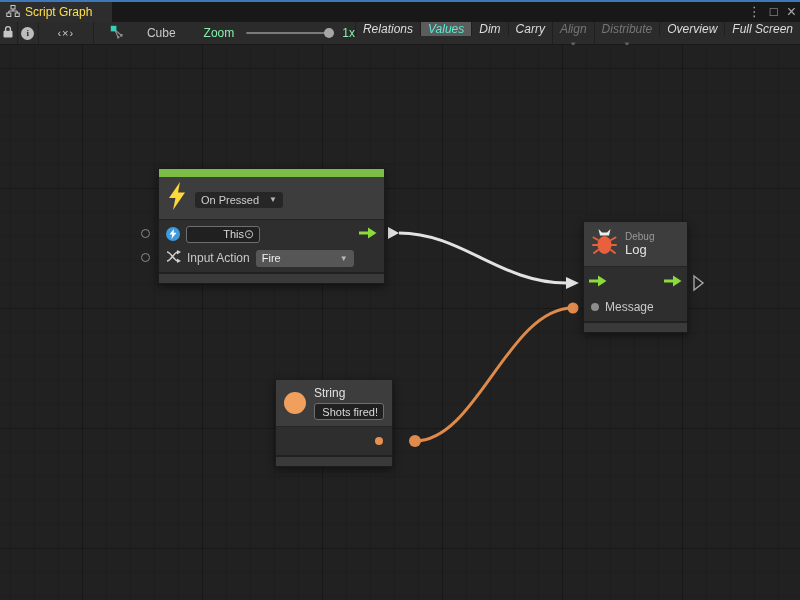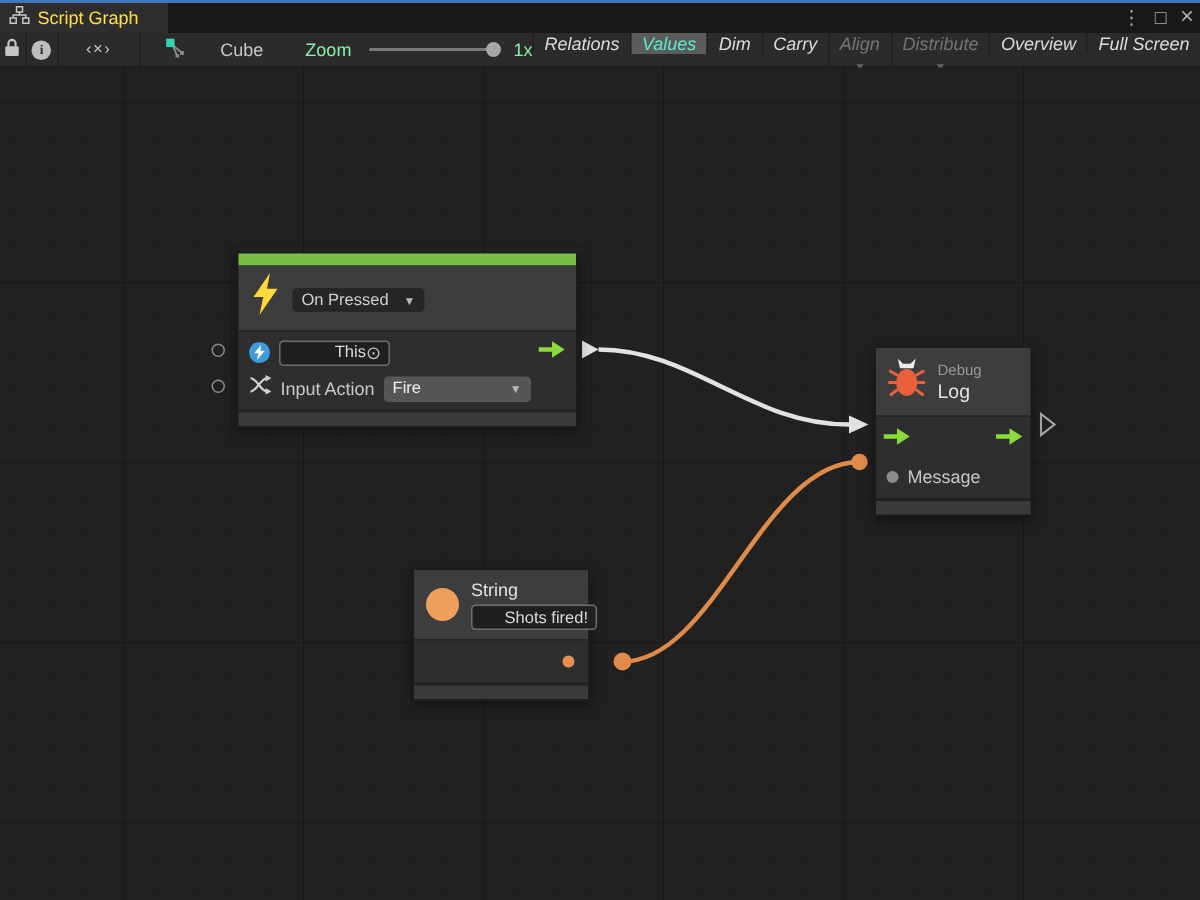--- a/index.html
+++ b/index.html
@@ -238,7 +238,7 @@
       <div class="node-footer"></div>
     </div>
 
-    <div class="node" style="left:583px; top:186px; width:105px;">
+    <div class="node" style="left:583px; top:176px; width:105px;">
       <div class="node-header" style="padding:6px 8px;">
         <span>
           <svg width="25" height="28" viewBox="0 0 25 28">

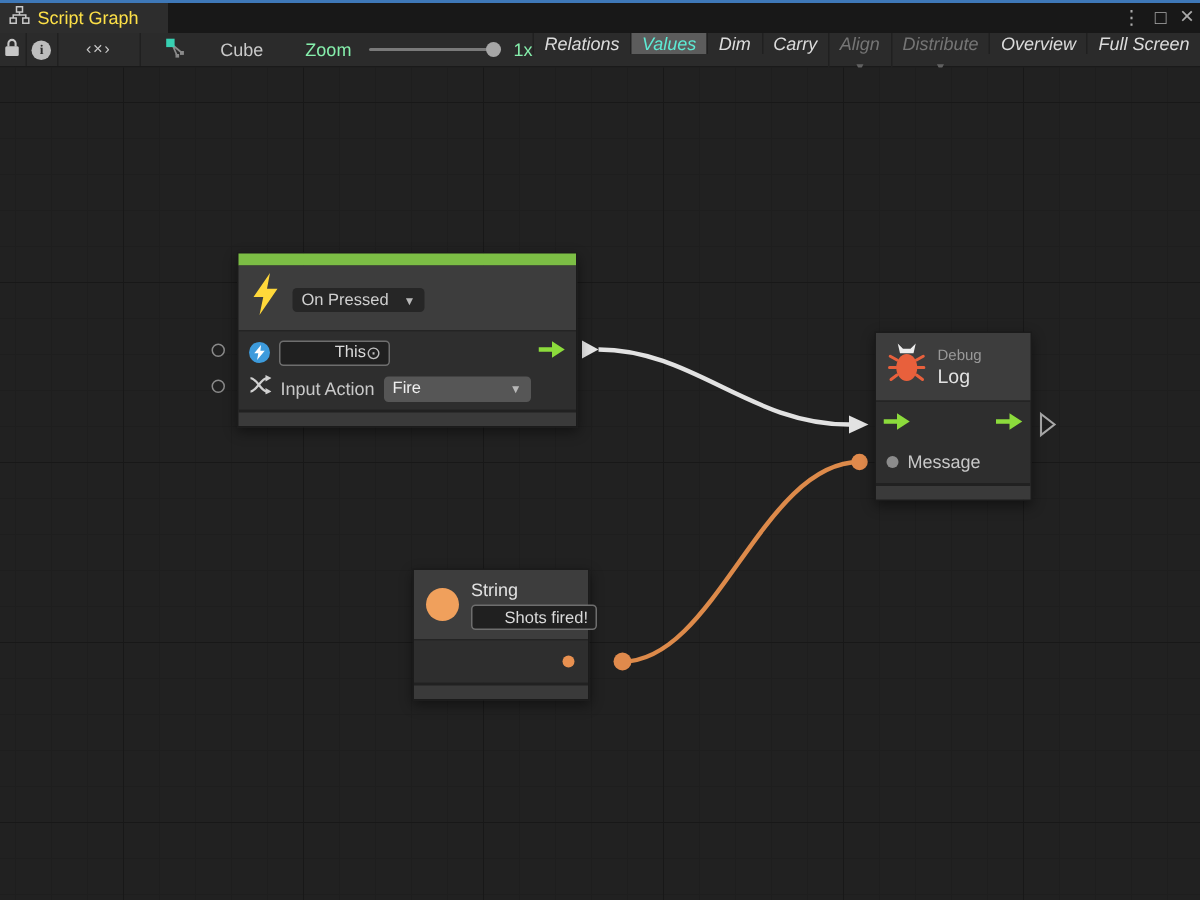--- a/index.html
+++ b/index.html
@@ -66,7 +66,7 @@
 
   .field { display:inline-flex; align-items:center; justify-content:flex-end; background:#202020; border:1px solid #6E6E6E; border-radius:3px; padding:0 5px; height:17px; font-size:11px; color:#DADADA; }
   .this-field { width:74px; }
-  .string-field { width:84px; }
+  .string-field { width:70px; }
   .picker { color:#C0C0C0; font-size:12px; line-height:1; }
 
   .flex-spacer { flex:1; }

